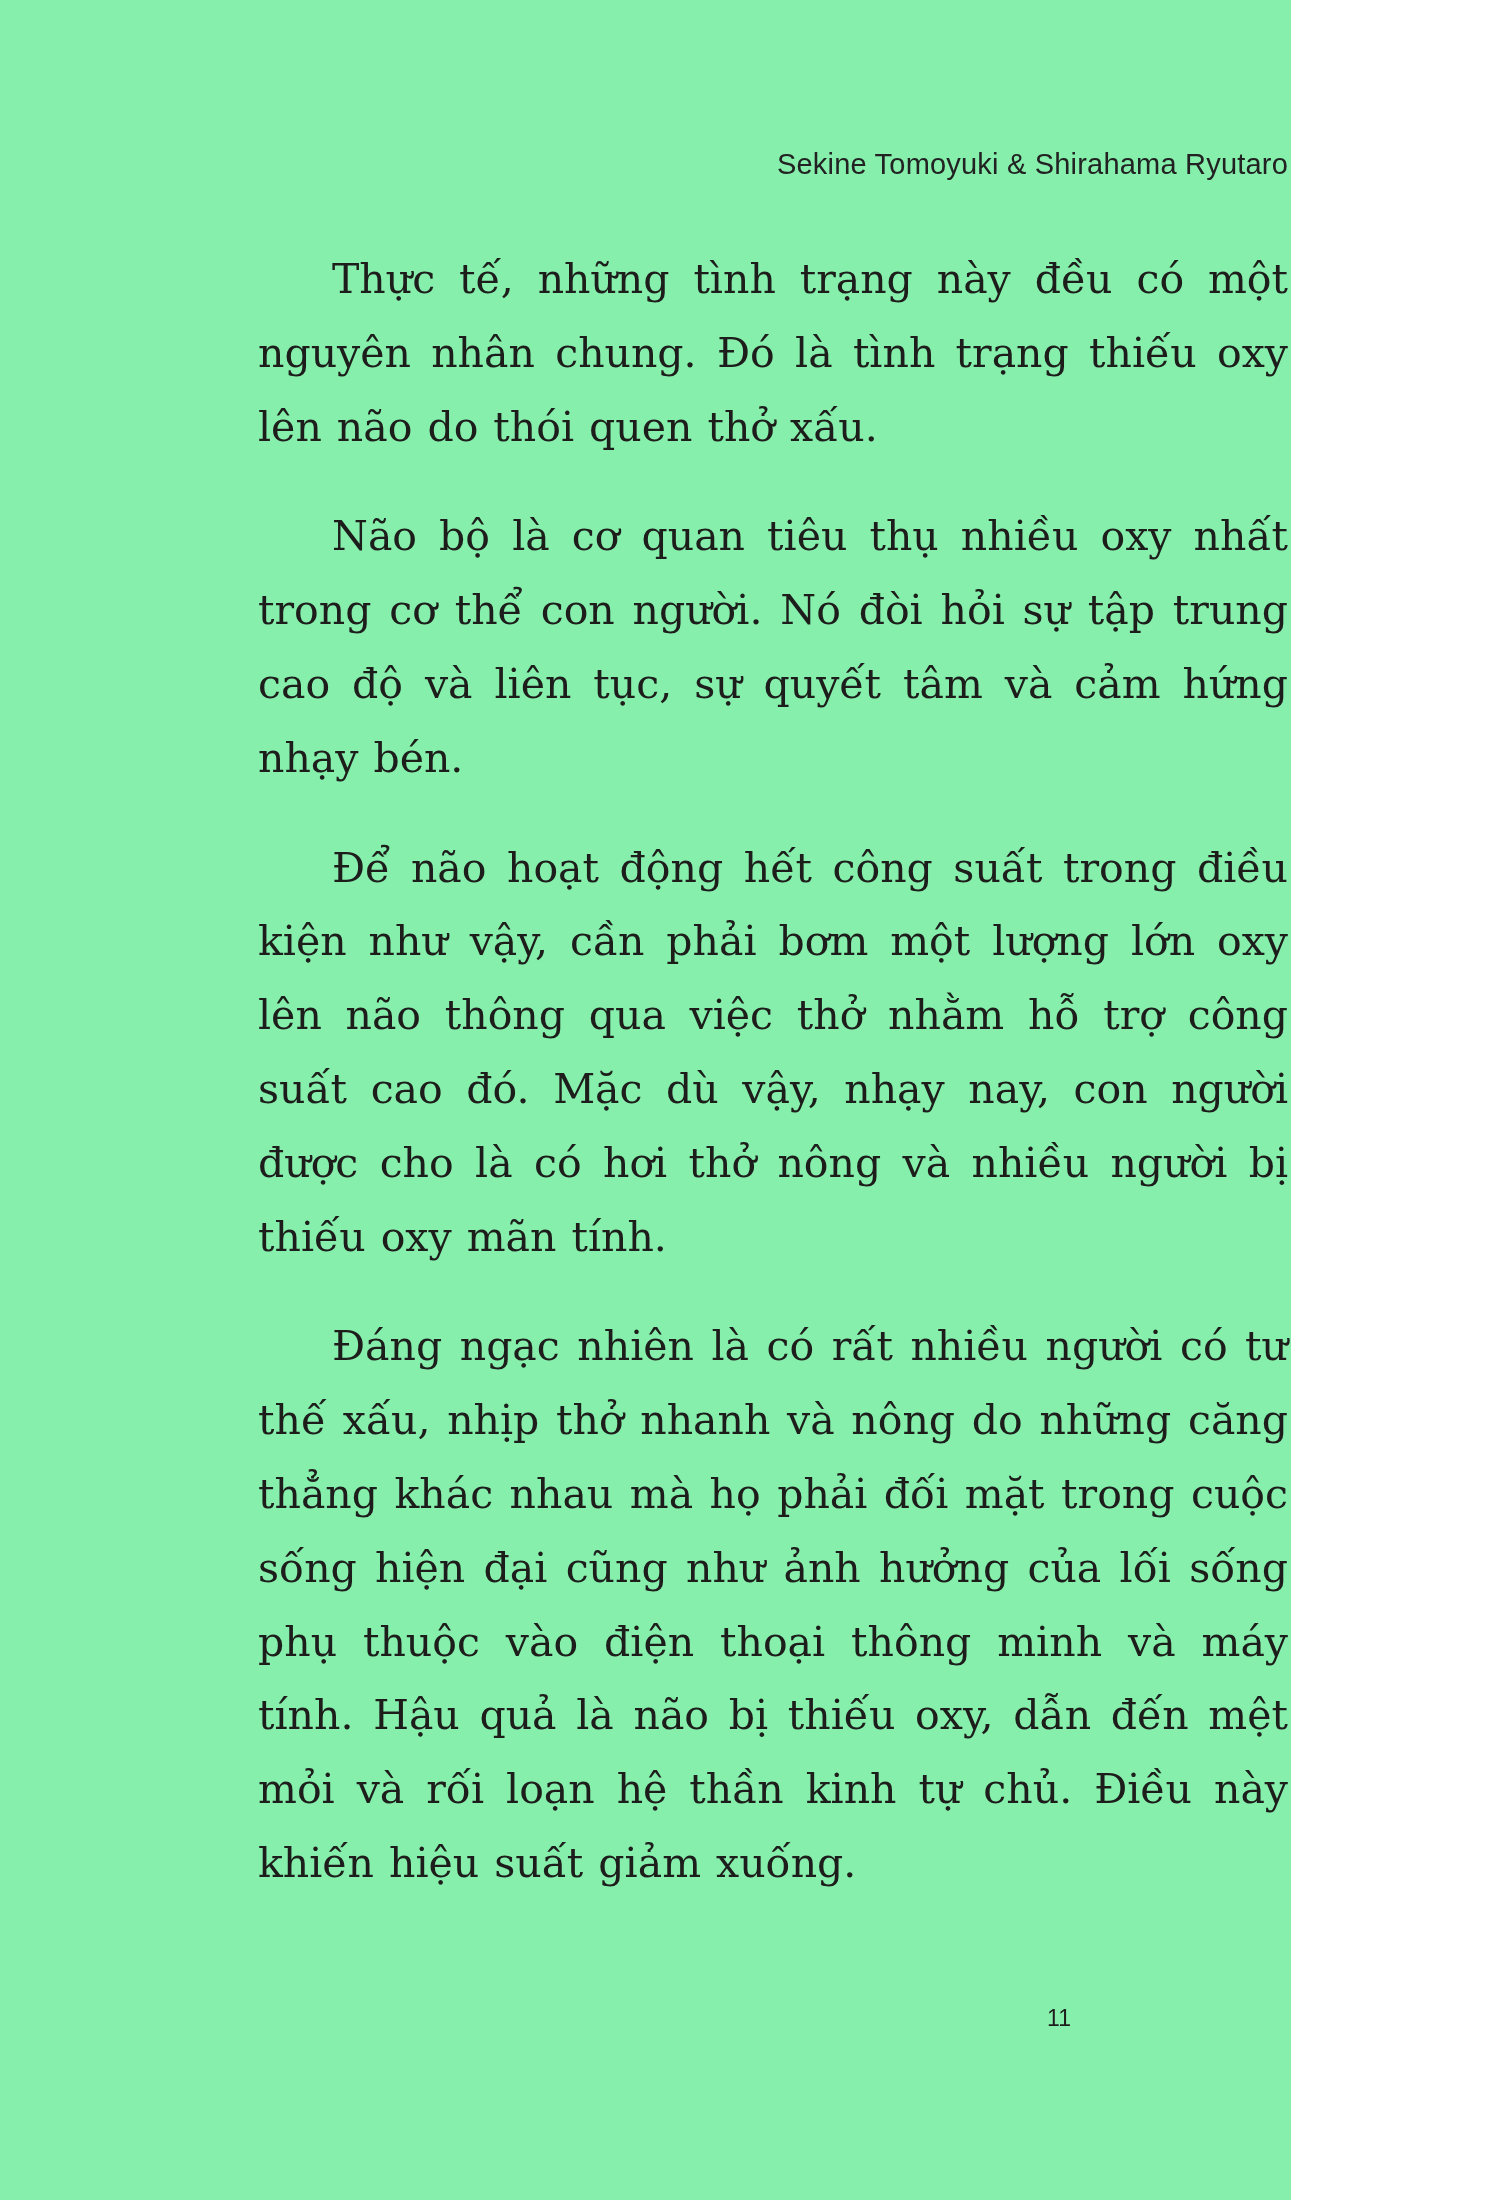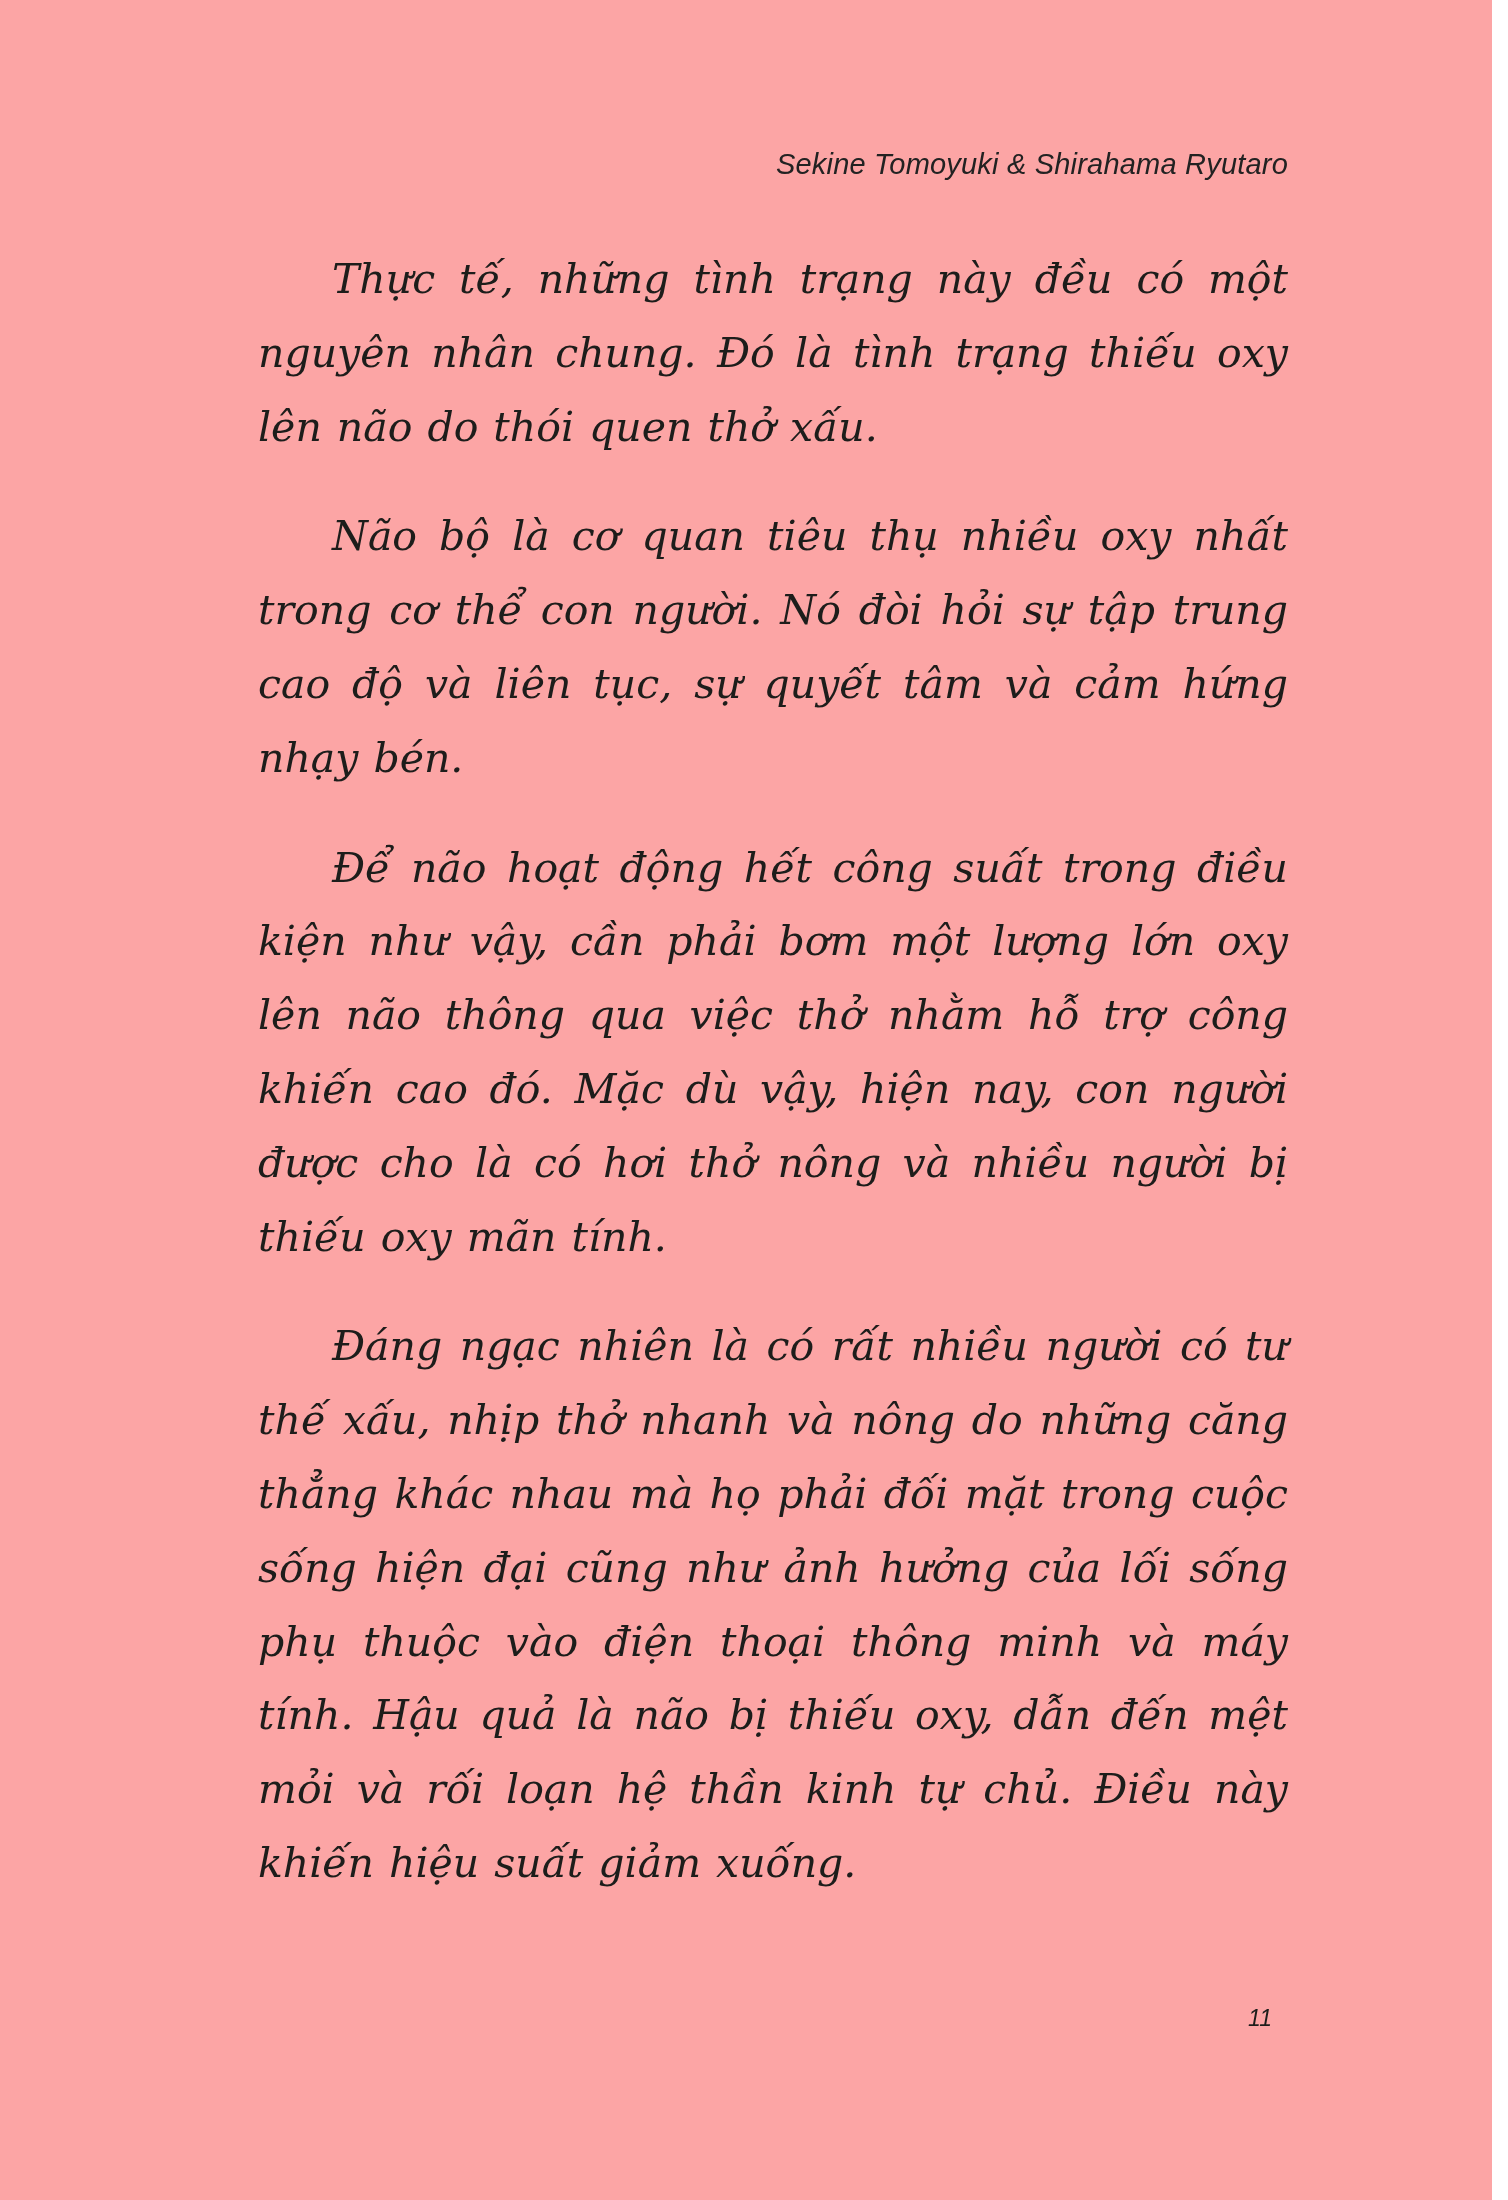--- a/index.html
+++ b/index.html
@@ -9,13 +9,12 @@
   }
   .page {
     position: relative;
-    width: 1492px;
+    width: 1291px;
     height: 2200px;
-    background: #fca5a5;
+    background: #86efac;
     overflow: hidden;
     font-family: "DejaVu Serif", serif;
     color: #1d1d1b;
-    font-style: italic;
   }
   .content {
     position: absolute;

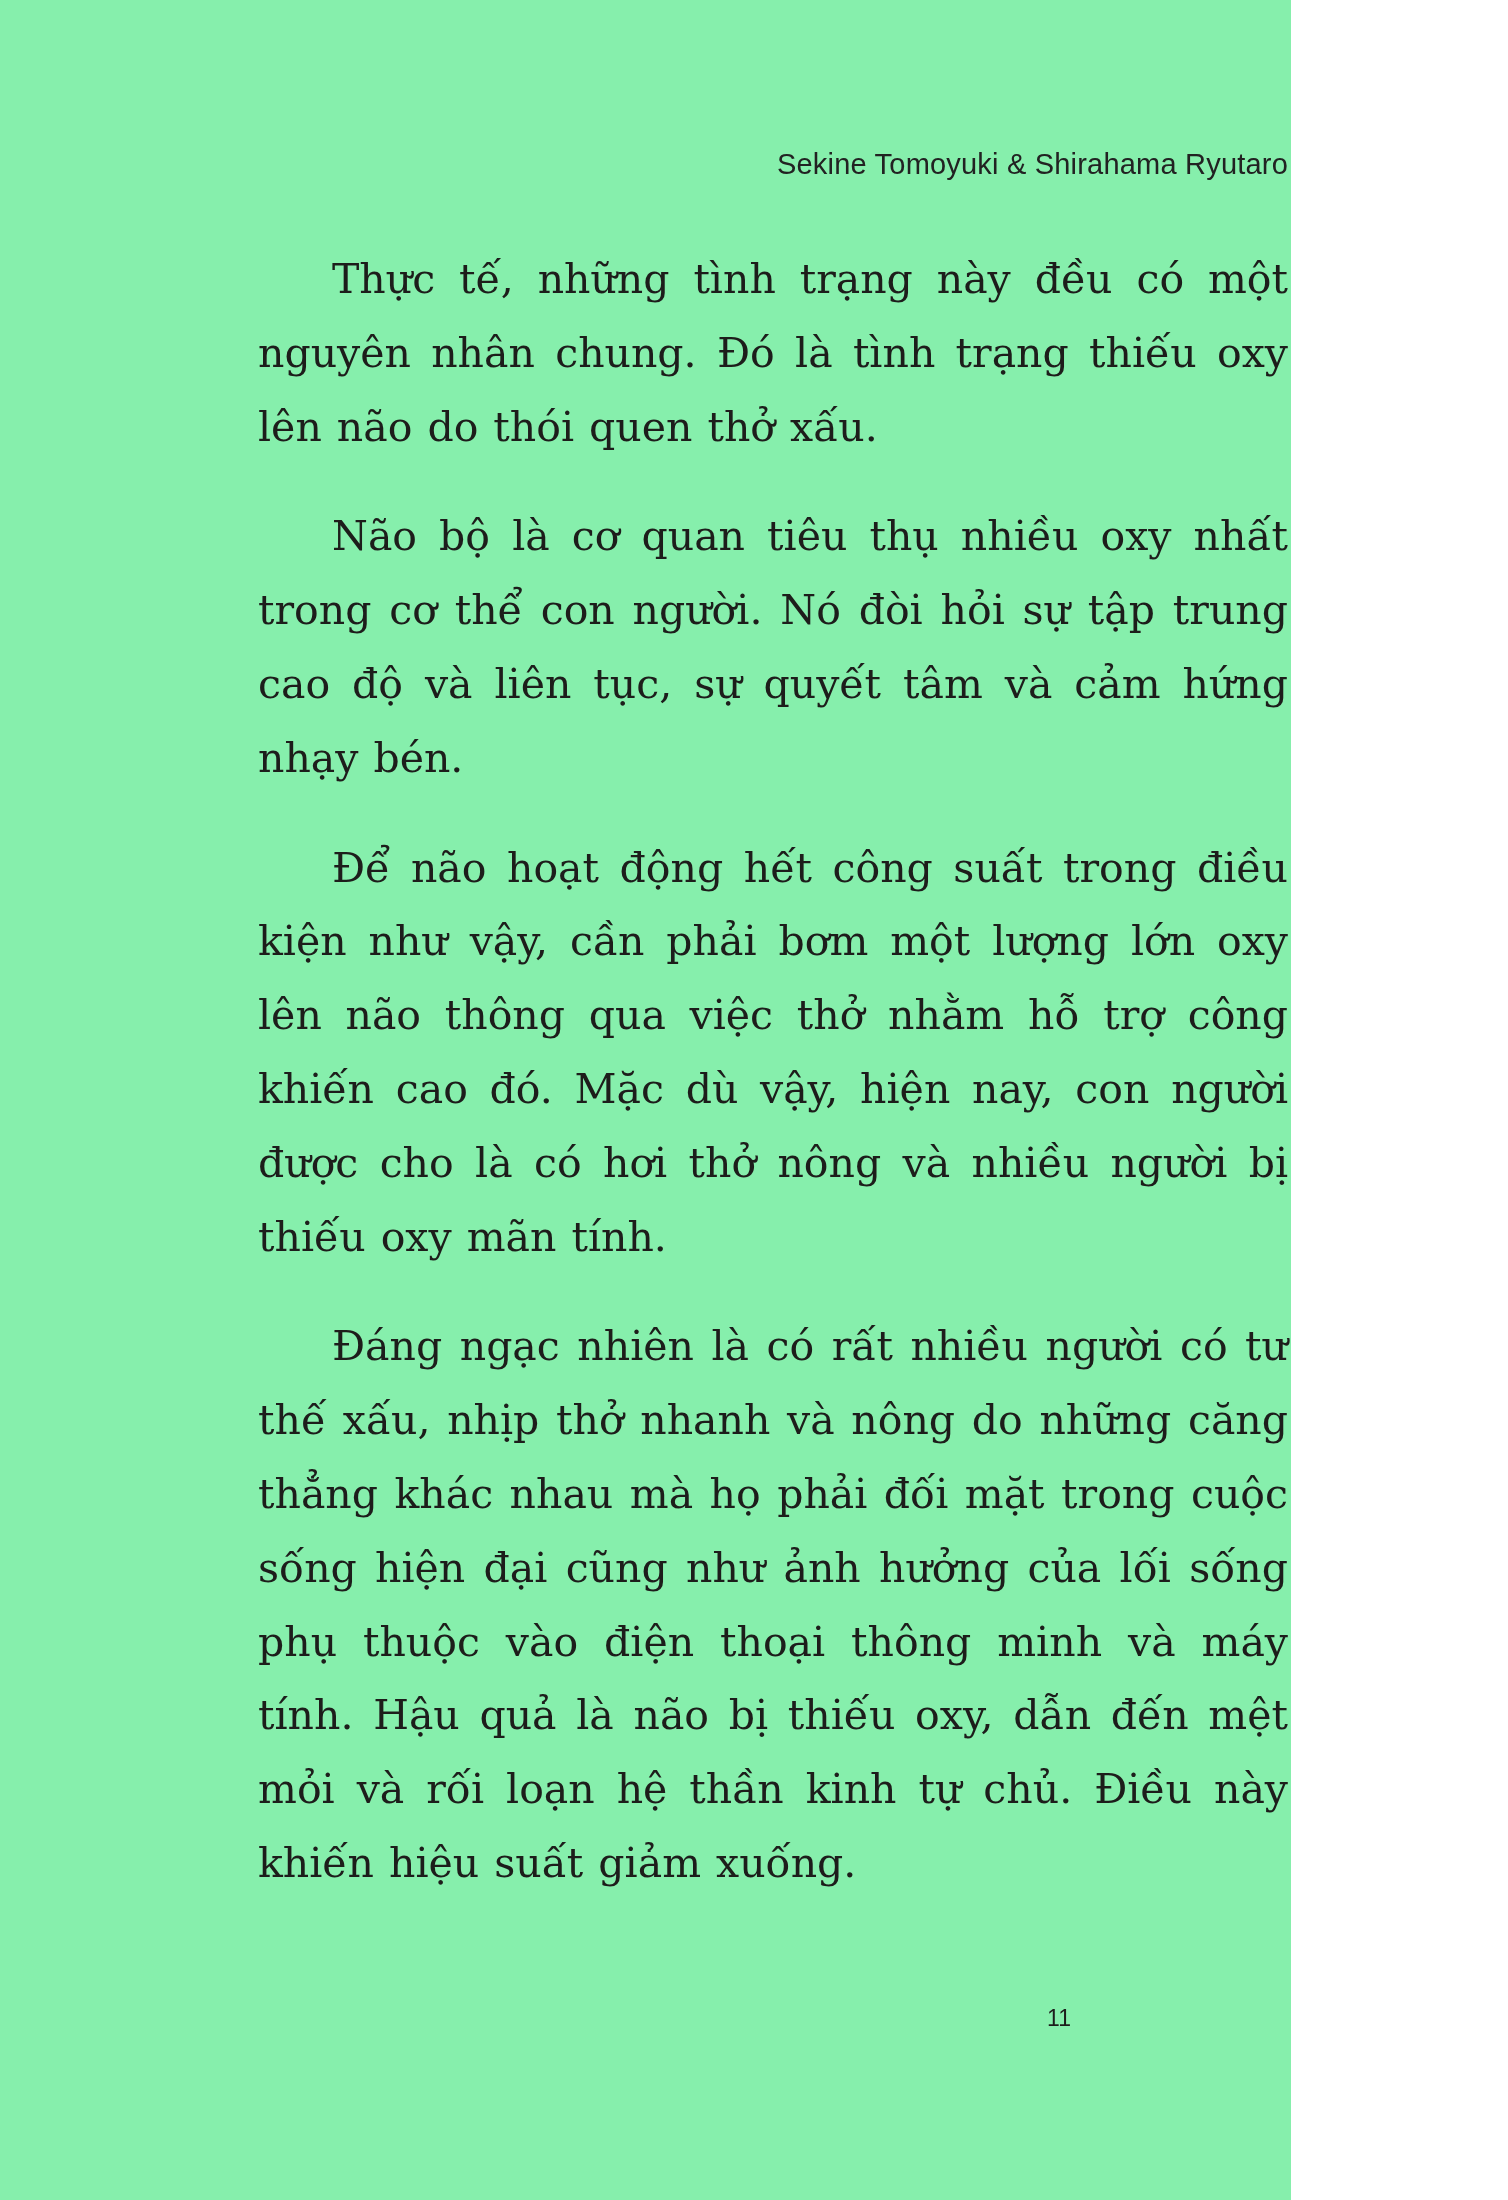--- a/index.html
+++ b/index.html
@@ -57,7 +57,7 @@
     <div class="body-text">
       <p>Thực tế, những tình trạng này đều có một nguyên nhân chung. Đó là tình trạng thiếu oxy lên não do thói quen thở xấu.</p>
       <p>Não bộ là cơ quan tiêu thụ nhiều oxy nhất trong cơ thể con người. Nó đòi hỏi sự tập trung cao độ và liên tục, sự quyết tâm và cảm hứng nhạy bén.</p>
-      <p>Để não hoạt động hết công suất trong điều kiện như vậy, cần phải bơm một lượng lớn oxy lên não thông qua việc thở nhằm hỗ trợ công khiến cao đó. Mặc dù vậy, hiện nay, con người được cho là có hơi thở nông và nhiều người bị thiếu oxy mãn tính.</p>
+      <p>Để não hoạt động hết công suất trong điều kiện như vậy, cần phải bơm một lượng lớn oxy lên não thông qua việc thở nhằm hỗ trợ công suất cao đó. Mặc dù vậy, nhạy nay, con người được cho là có hơi thở nông và nhiều người bị thiếu oxy mãn tính.</p>
       <p>Đáng ngạc nhiên là có rất nhiều người có tư thế xấu, nhịp thở nhanh và nông do những căng thẳng khác nhau mà họ phải đối mặt trong cuộc sống hiện đại cũng như ảnh hưởng của lối sống phụ thuộc vào điện thoại thông minh và máy tính. Hậu quả là não bị thiếu oxy, dẫn đến mệt mỏi và rối loạn hệ thần kinh tự chủ. Điều này khiến hiệu suất giảm xuống.</p>
     </div>
   </div>

